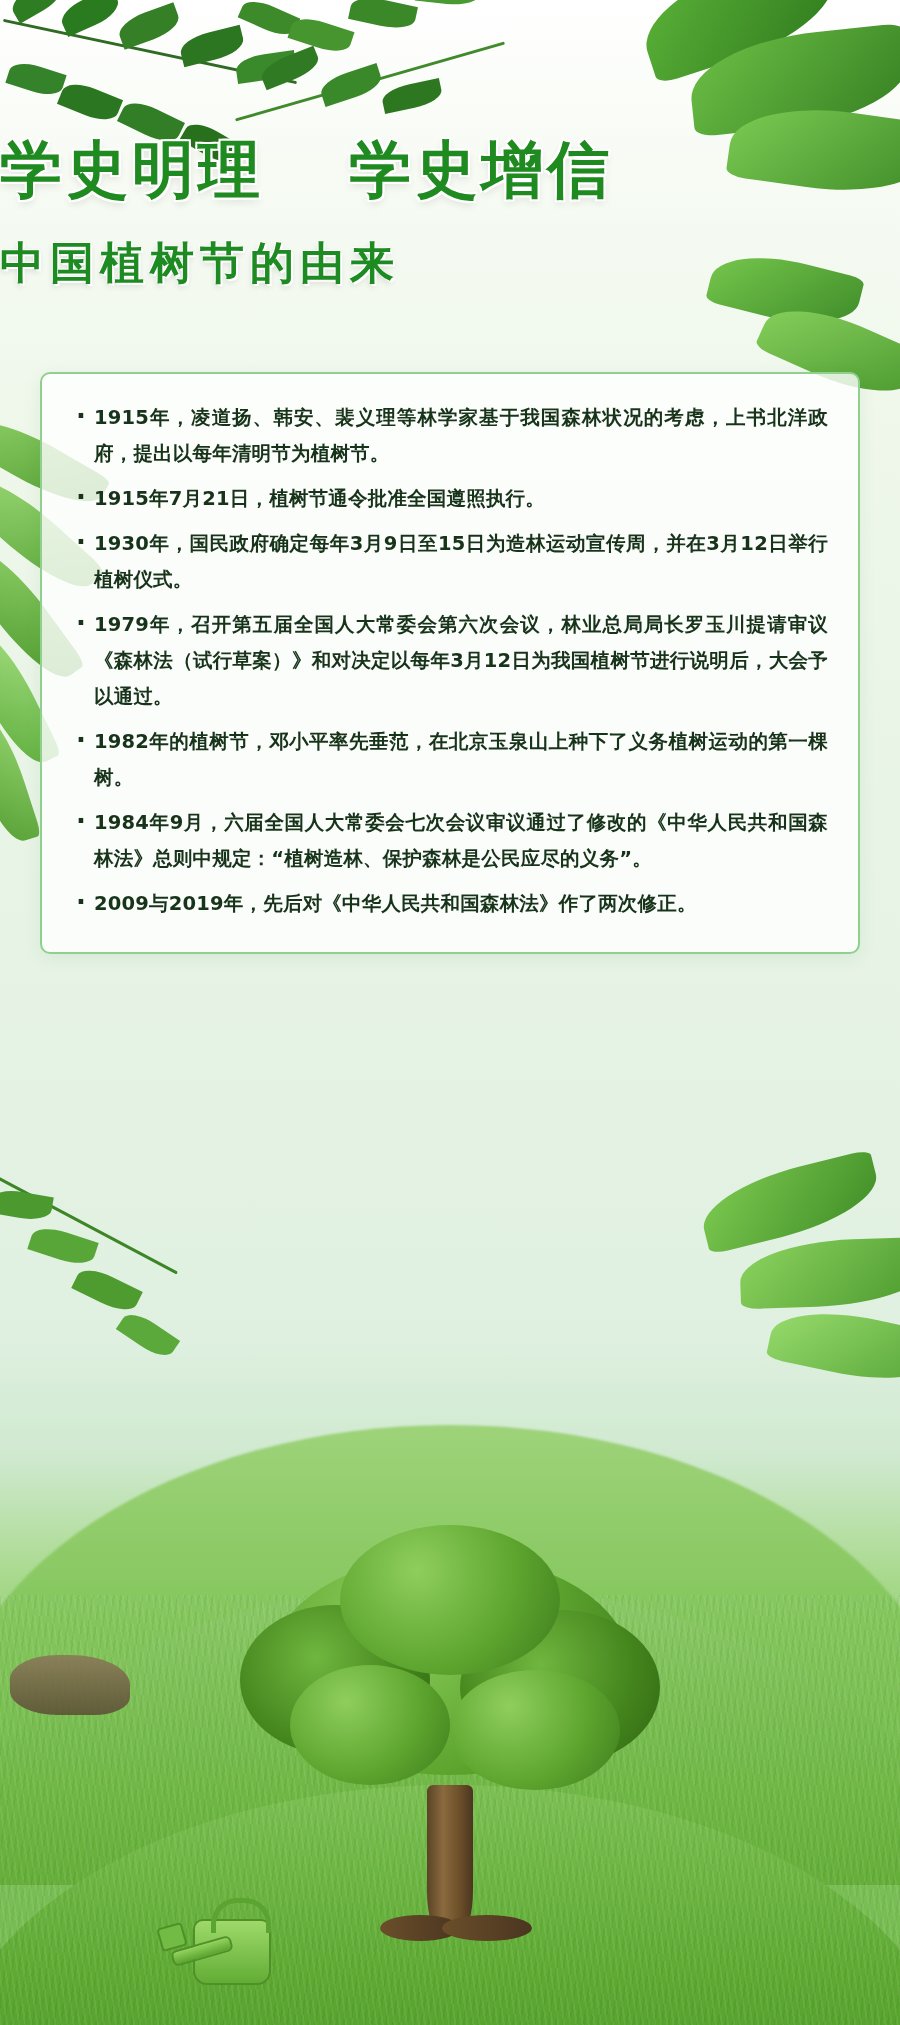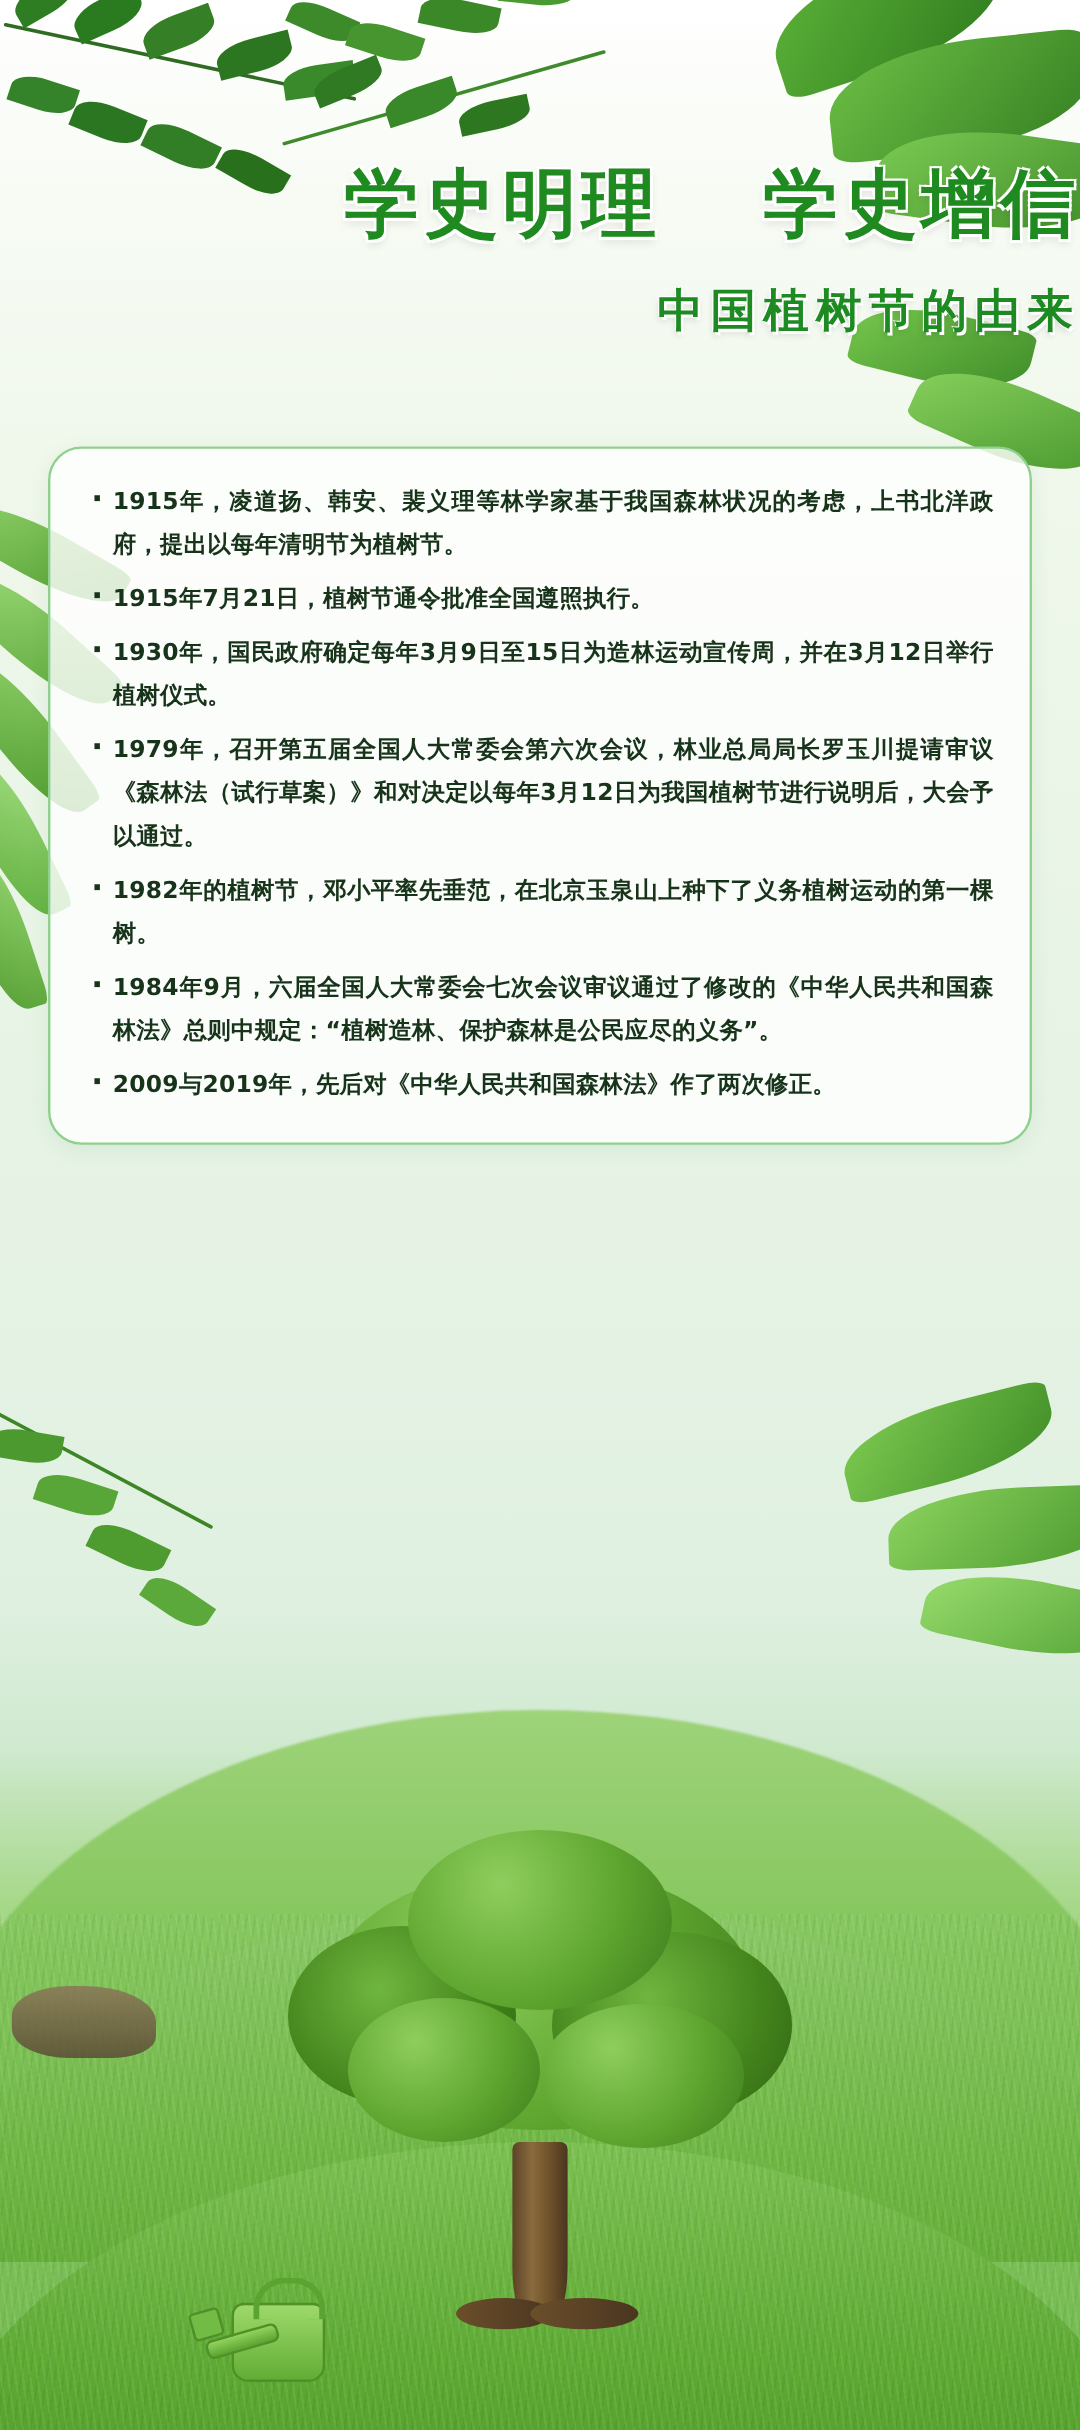--- a/index.html
+++ b/index.html
@@ -180,7 +180,7 @@
     top: 128px;
     left: 0;
     right: 0;
-    text-align: right;
+    text-align: left;
     z-index: 6;
   }
   .headline .line {

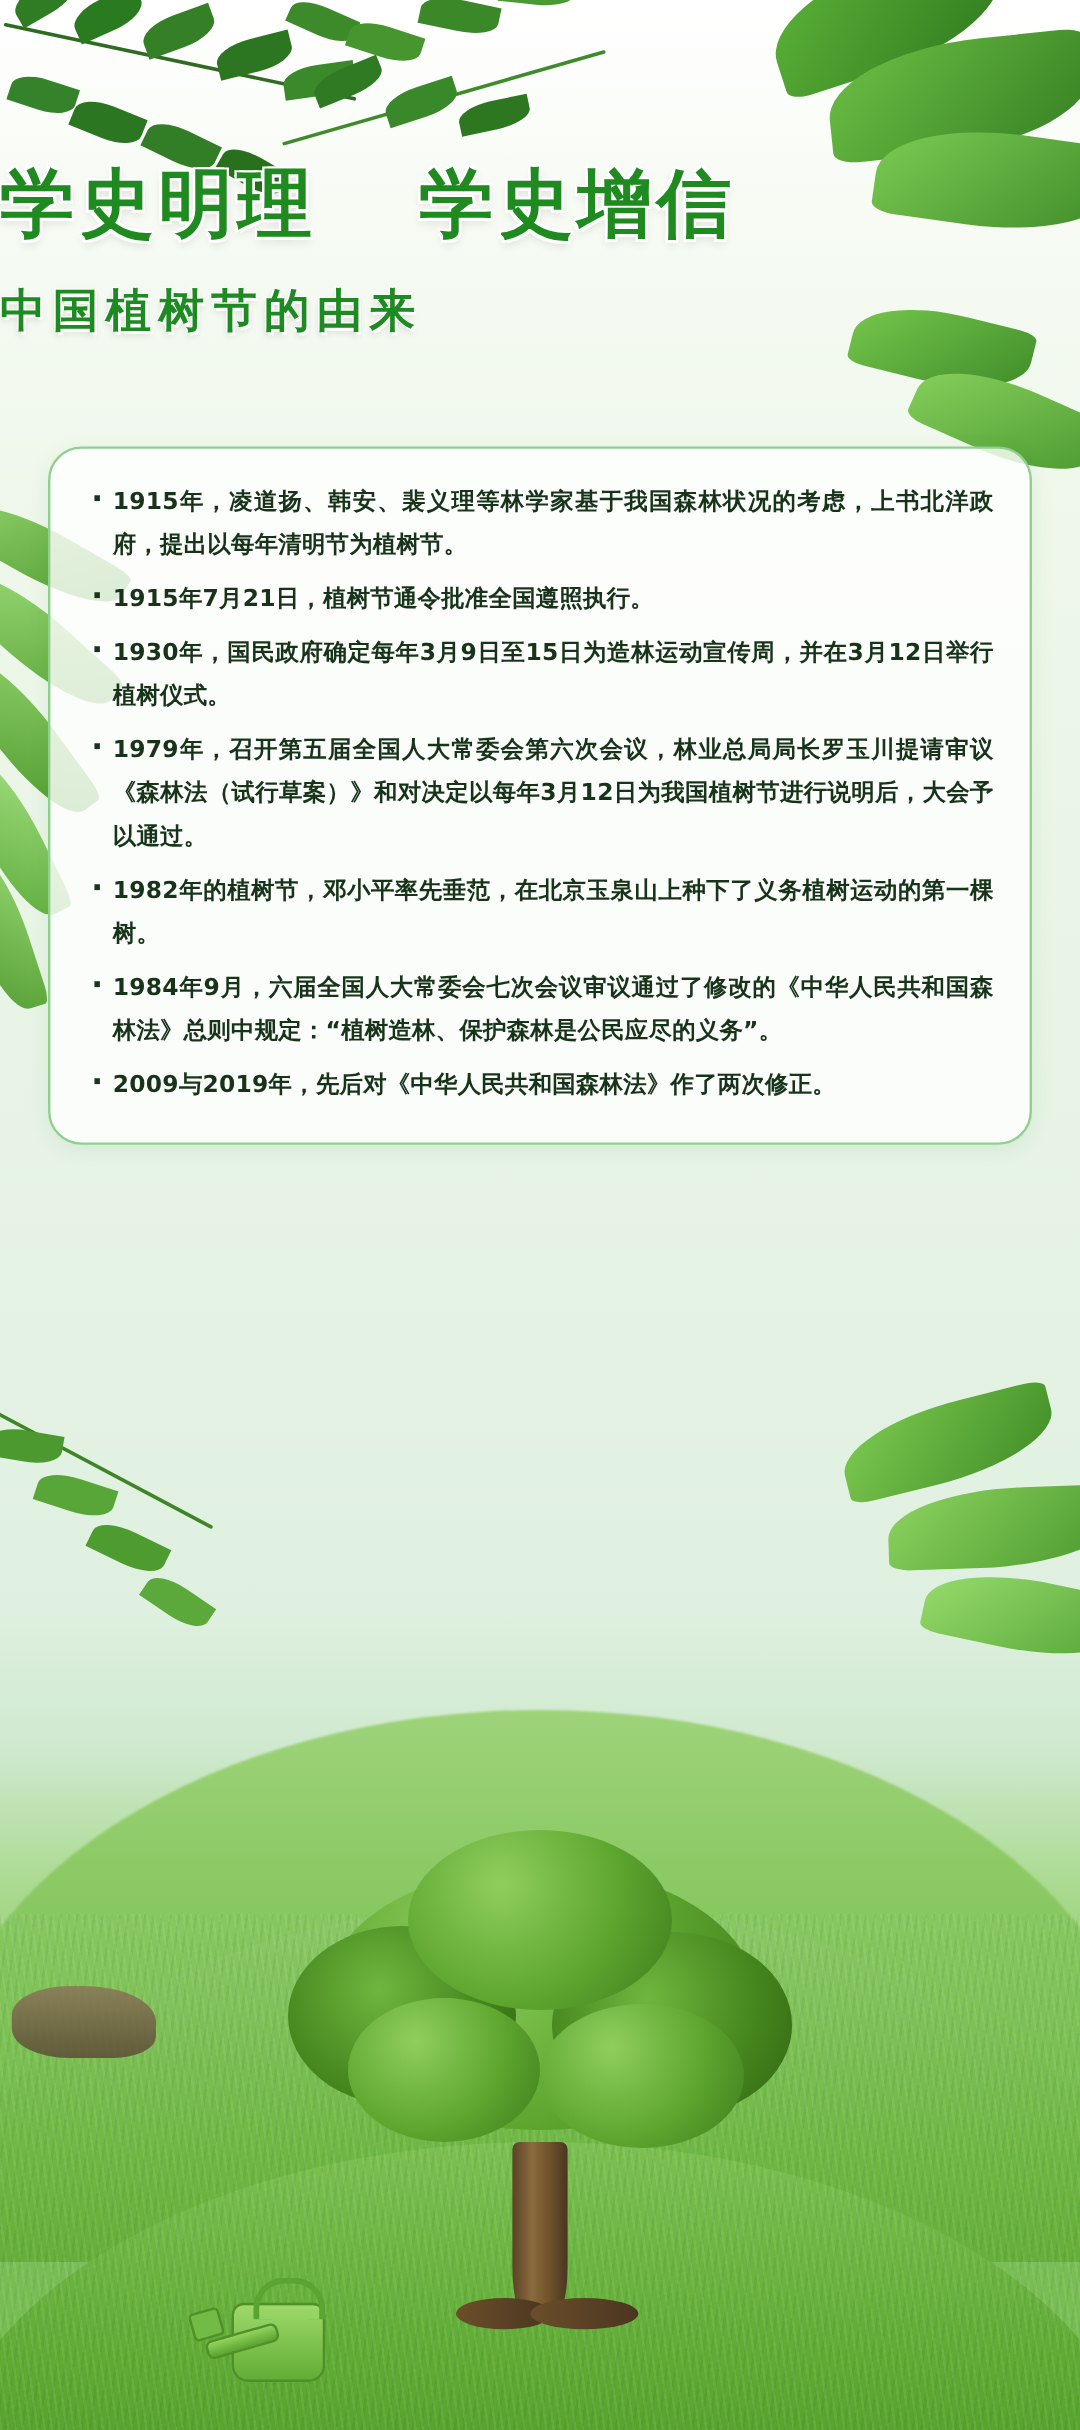--- a/index.html
+++ b/index.html
@@ -206,7 +206,7 @@
     margin-top: 22px;
     font-family: "DejaVu Sans", "Liberation Sans", sans-serif;
     font-weight: bold;
-    font-size: 38px;
+    font-size: 44px;
     letter-spacing: 6px;
     color: #1d8b22;
     text-shadow:

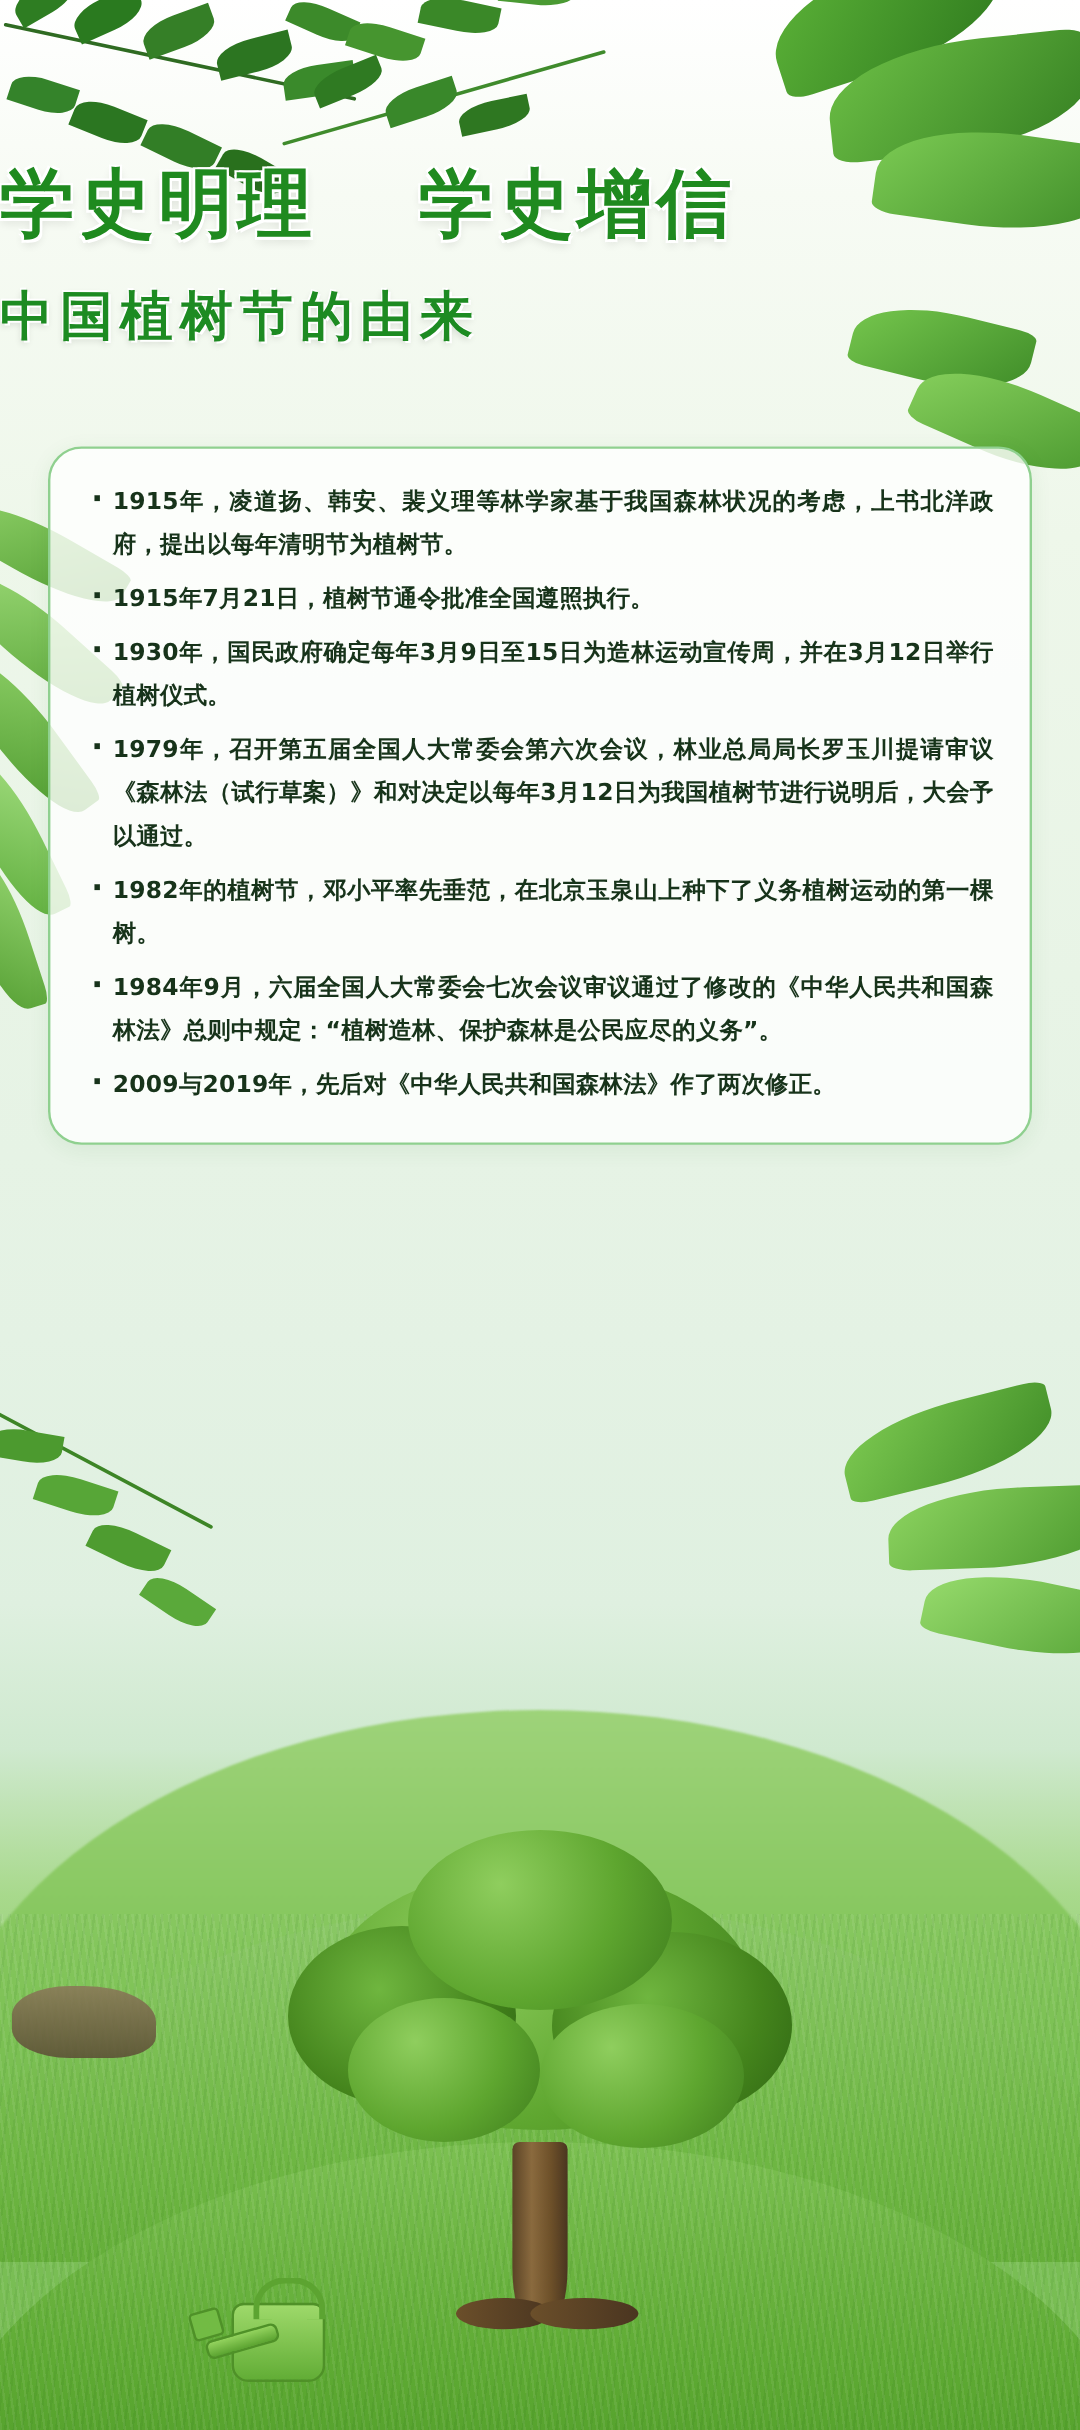--- a/index.html
+++ b/index.html
@@ -226,7 +226,7 @@
     padding: 26px 30px 30px 30px;
     background: rgba(255,255,255,0.80);
     border: 2px solid #8fd08f;
-    border-radius: 28px;
+    border-radius: 10px;
     box-shadow: 0 4px 18px rgba(40,110,40,0.08);
     z-index: 5;
   }

